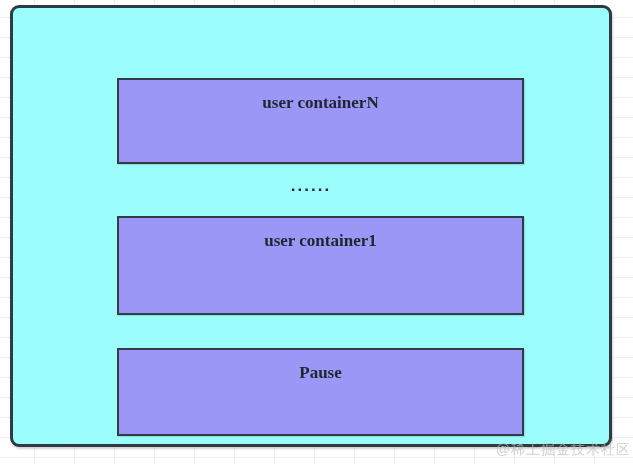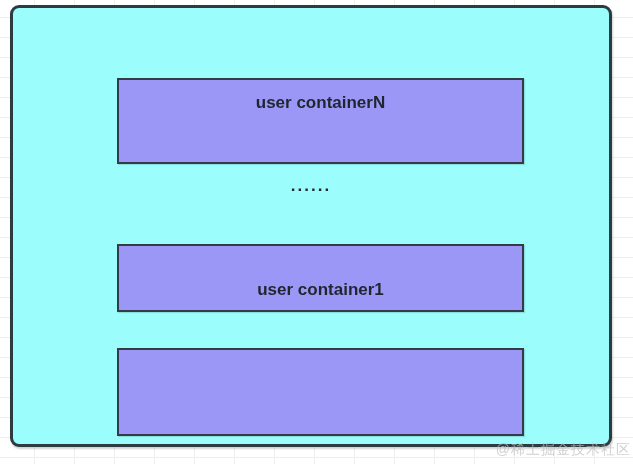--- a/index.html
+++ b/index.html
@@ -52,10 +52,11 @@
     background: var(--container-fill);
     border: 2px solid var(--container-border);
     display: flex;
-    flex-direction: row;
+    flex-direction: column;
     justify-content: space-between;
     padding: 13px 0 10px 0;
     box-shadow: 1px 1px 1px rgba(0,0,0,0.12);
+    font-family: Liberation Serif, serif;
   }
   .cbox-n     { top: 70px;  height: 86px; }
   .cbox-1     { top: 236px; height: 68px; align-items: flex-end; }

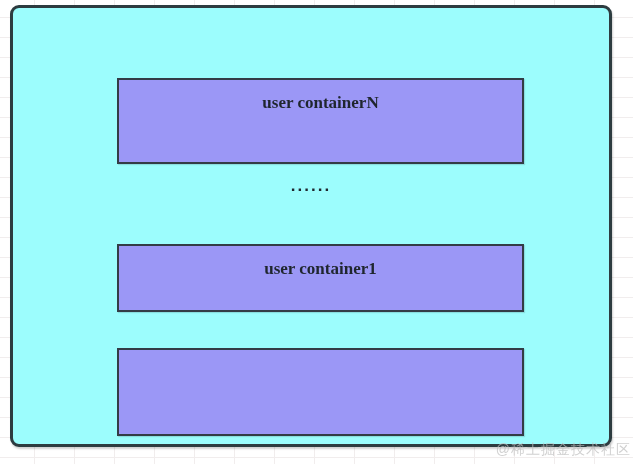--- a/index.html
+++ b/index.html
@@ -59,7 +59,7 @@
     font-family: Liberation Serif, serif;
   }
   .cbox-n     { top: 70px;  height: 86px; }
-  .cbox-1     { top: 236px; height: 68px; align-items: flex-end; }
+  .cbox-1     { top: 208px; height: 99px; align-items: flex-end; }
   .cbox-pause { top: 340px; height: 88px; }
   .cline {
     width: 100%;

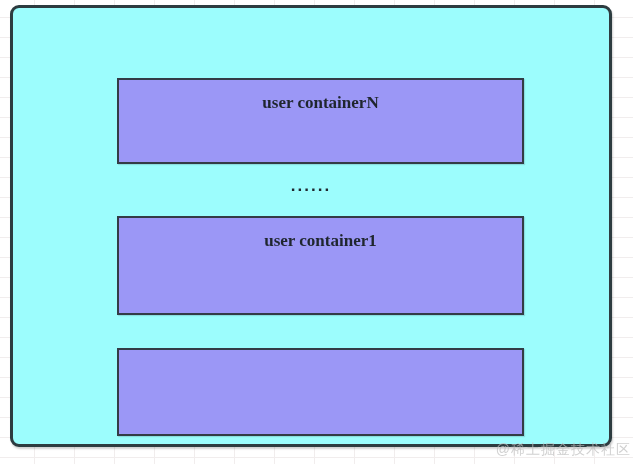--- a/index.html
+++ b/index.html
@@ -108,6 +108,7 @@
   </div>
 
   <div class="cbox cbox-pause">
+    <div class="cline">Pause</div>
   </div>
 
 </div>

